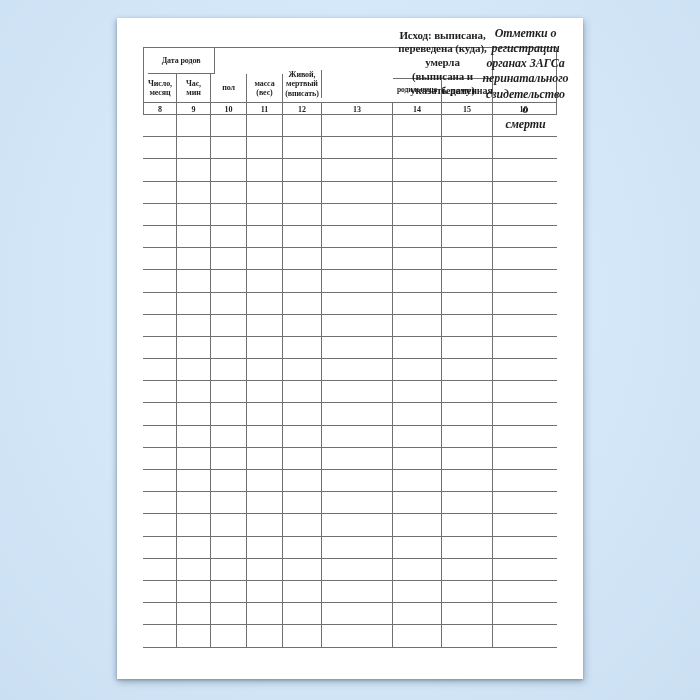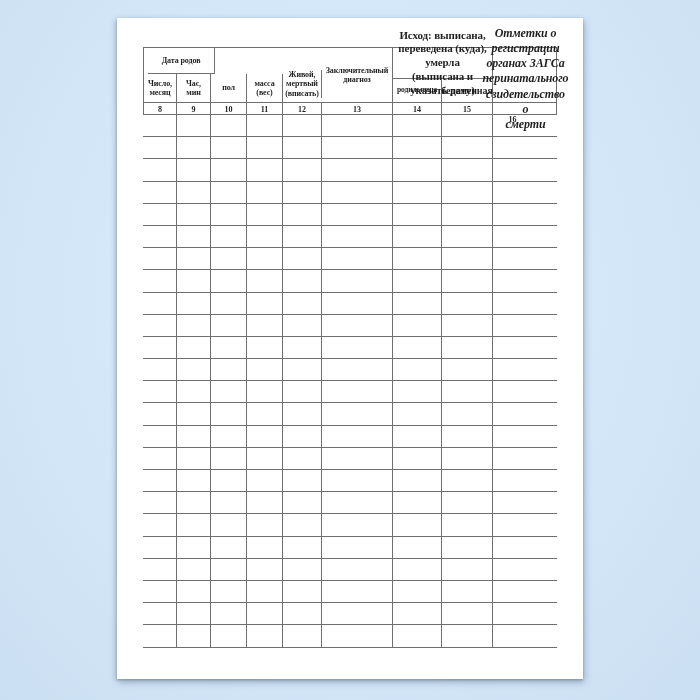--- a/index.html
+++ b/index.html
@@ -72,8 +72,6 @@
 
       <div class="thead">
         <div class="hc br bb date-group">Дата родов</div>
-        <div class="hc br diagnosis">Заключительный
-диагноз</div>
         <div class="hc br bb outcome">Исход: выписана,
 переведена (куда), умерла
 (выписана и указать дату)</div>

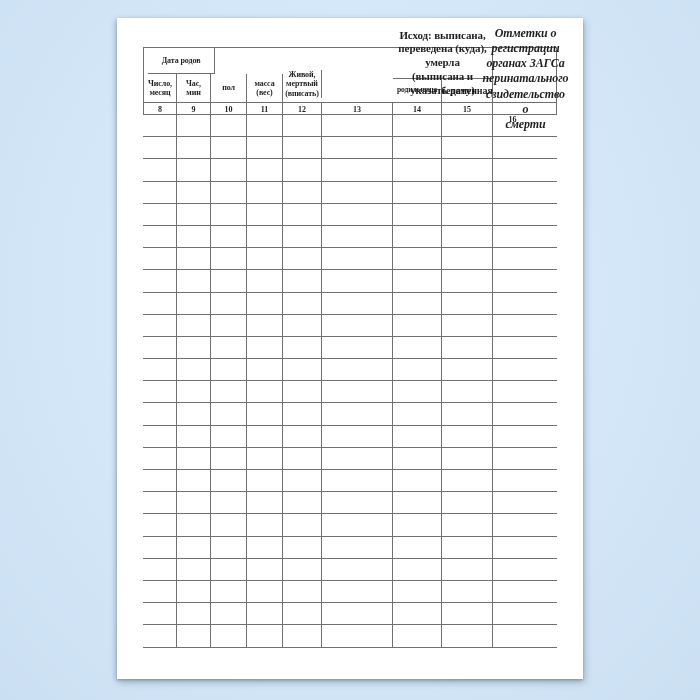--- a/index.html
+++ b/index.html
@@ -54,7 +54,7 @@
   }
   .n1{left:0;width:33px;}  .n2{left:33px;width:34px;} .n3{left:67px;width:36px;}
   .n4{left:103px;width:36px;} .n5{left:139px;width:39px;} .n6{left:178px;width:71px;}
-  .n7{left:249px;width:49px;text-align:right;} .n8{left:298px;width:51px;} .n9{left:336px;width:65px;border-right:none;margin-top:10px;}
+  .n7{left:249px;width:49px;text-align:right;} .n8{left:298px;width:51px;} .n9{left:347px;width:65px;border-right:none;}
   .nc:not(.n9){border-right:1px solid var(--line);}
   
   .tbody{position:relative;width:414px;height:532.8px;}

